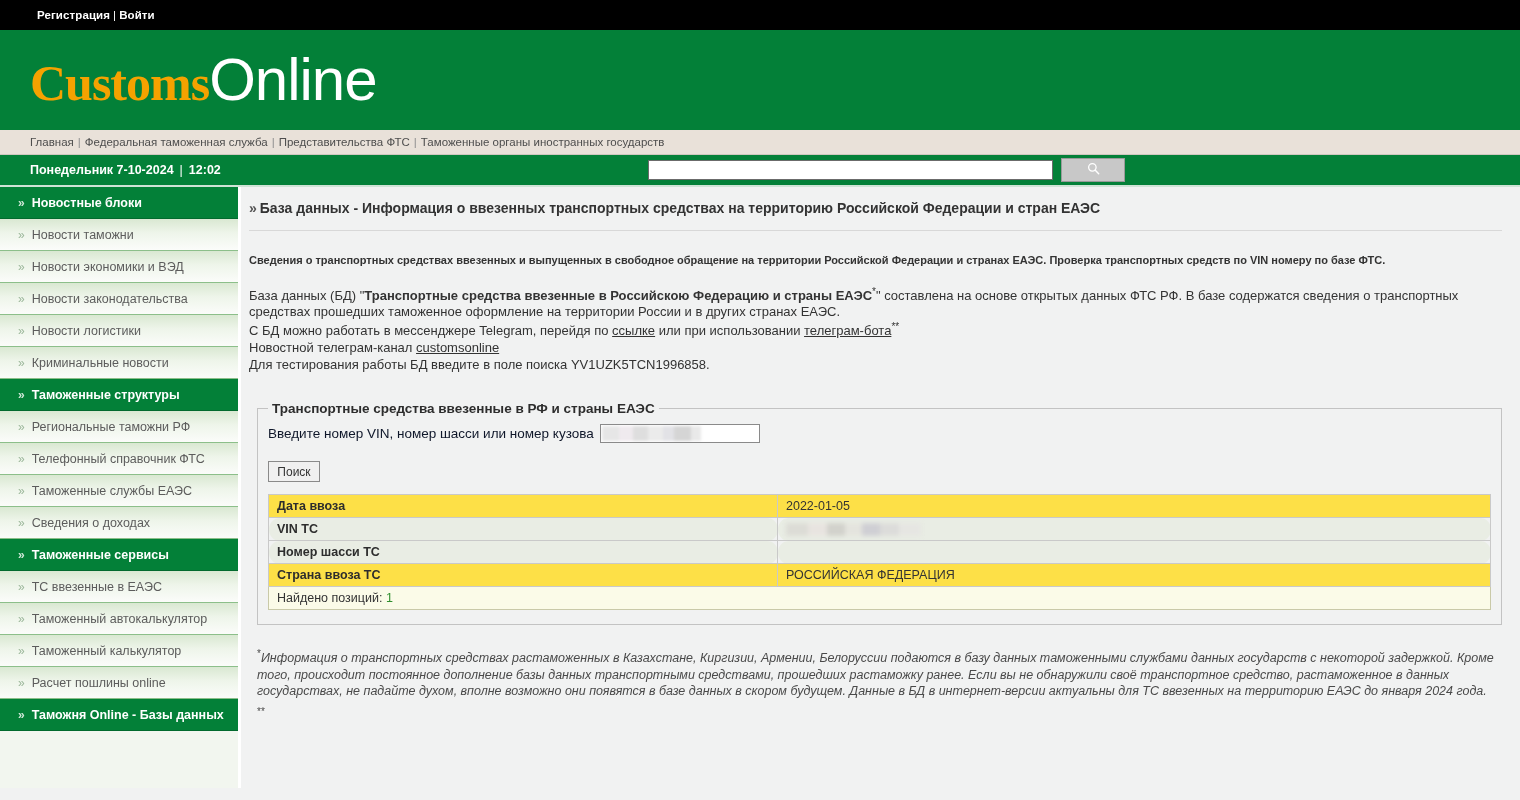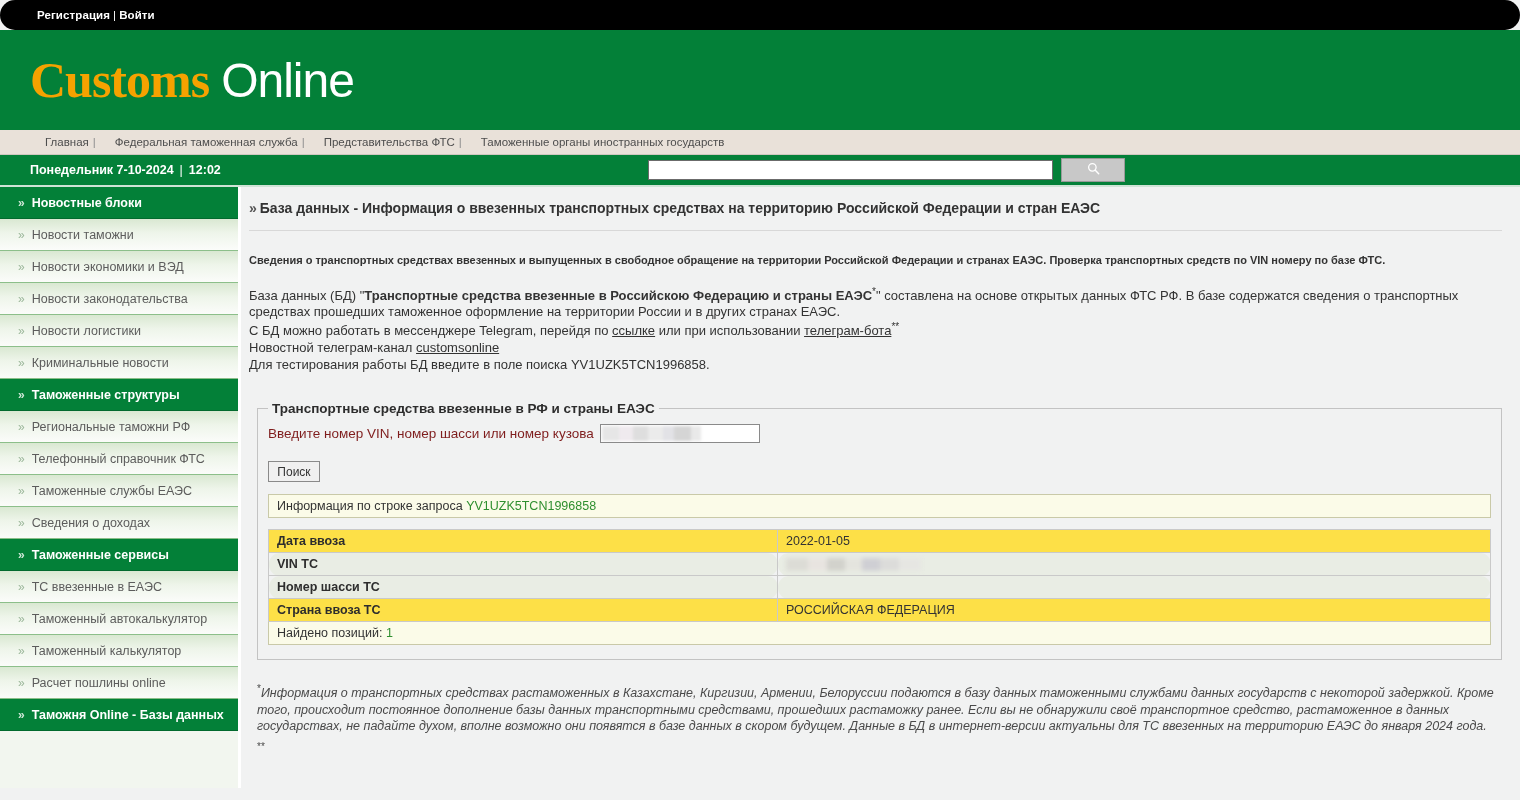--- a/index.html
+++ b/index.html
@@ -13,7 +13,7 @@
   
   .topbar{
     height:30px;background:#000;color:#fff;
-    display:flex;align-items:center;border-radius:15px;
+    display:flex;align-items:center;
   }
   .topbar .auth{margin-left:37px;font-size:11.5px;font-weight:bold;letter-spacing:.1px;}
   .topbar .auth a{color:#fff;text-decoration:none;}

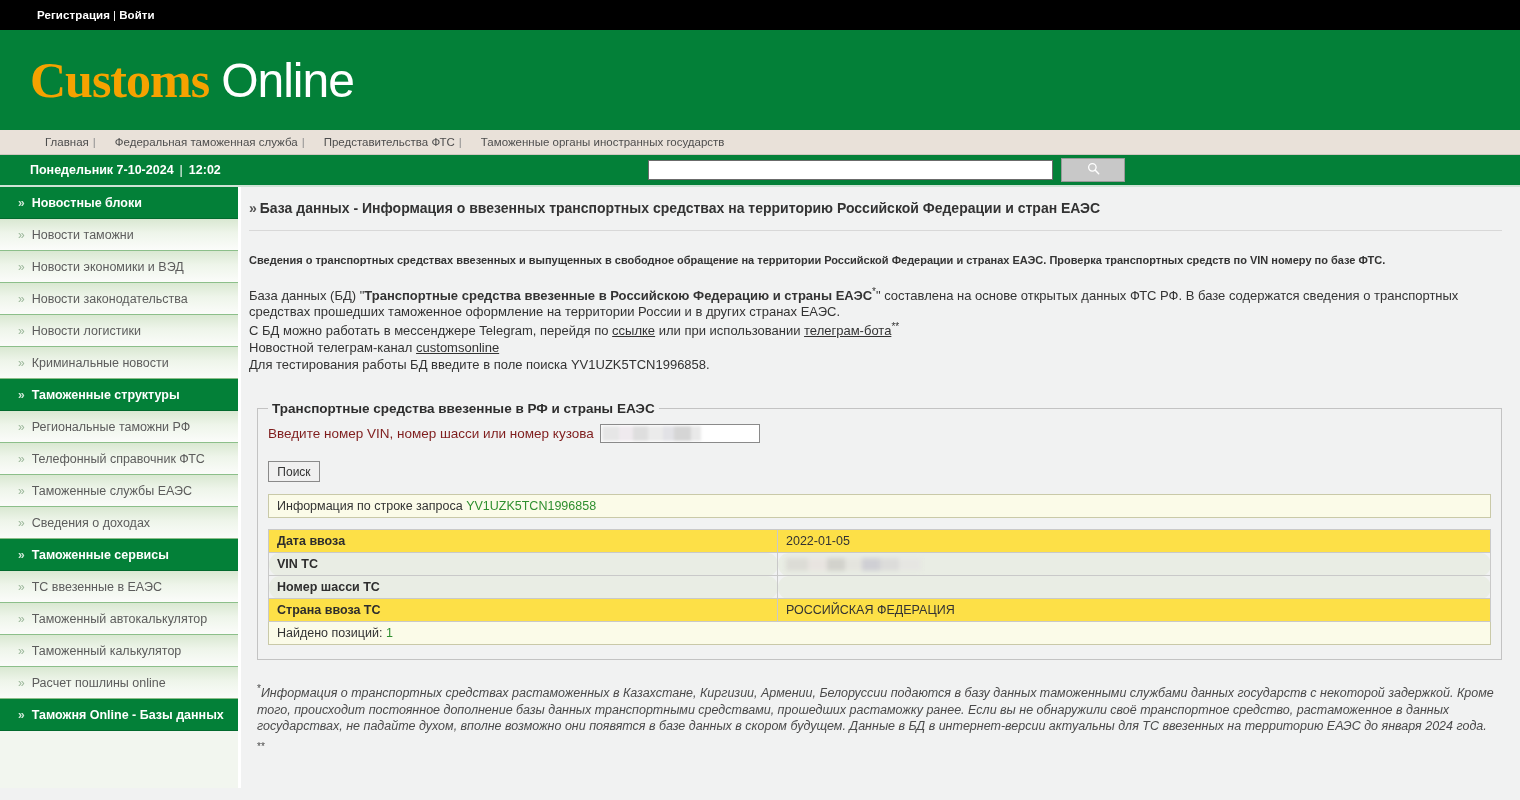--- a/index.html
+++ b/index.html
@@ -30,7 +30,7 @@
   }
   .logo .c2{
     font-family:"Liberation Sans","DejaVu Sans",sans-serif;
-    font-size:48px;color:#ffffff;font-weight:normal;letter-spacing:-1px;margin-left:12px;
+    font-size:60px;color:#ffffff;font-weight:normal;letter-spacing:-1px;margin-left:0;
   }
   
   .navbar{

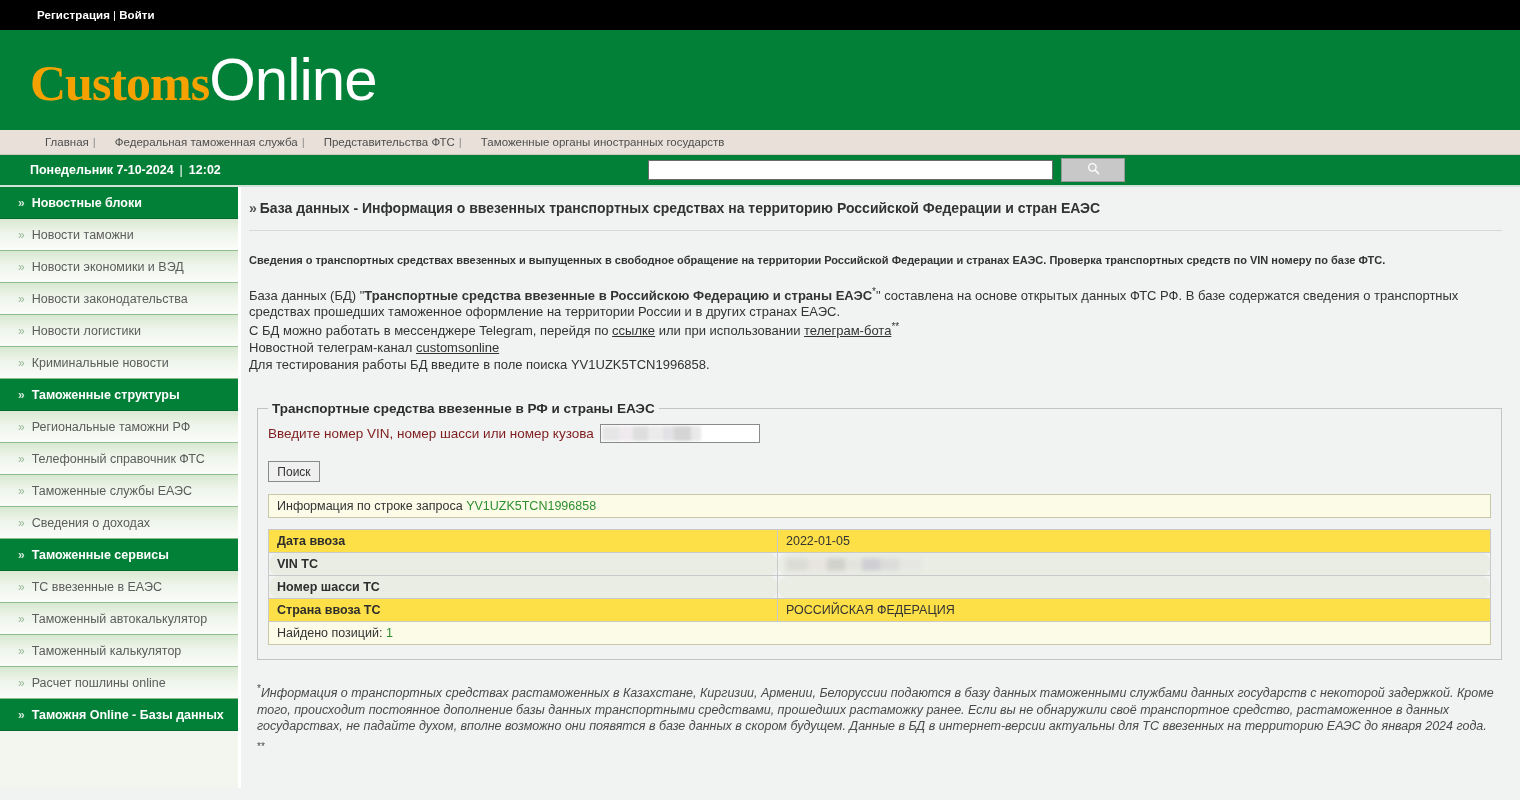--- a/index.html
+++ b/index.html
@@ -39,7 +39,7 @@
     border-bottom:1px solid #cfc7bf;
   }
   .navbar .items{margin-left:30px;font-size:11.5px;color:#4d4d4d;}
-  .navbar .items a{color:#4d4d4d;text-decoration:none;margin-left:15px;}
+  .navbar .items a{color:#4d4d4d;text-decoration:none;}
   .navbar .items .sep{color:#8c8c8c;margin:0 4px;}
   
   .strip{

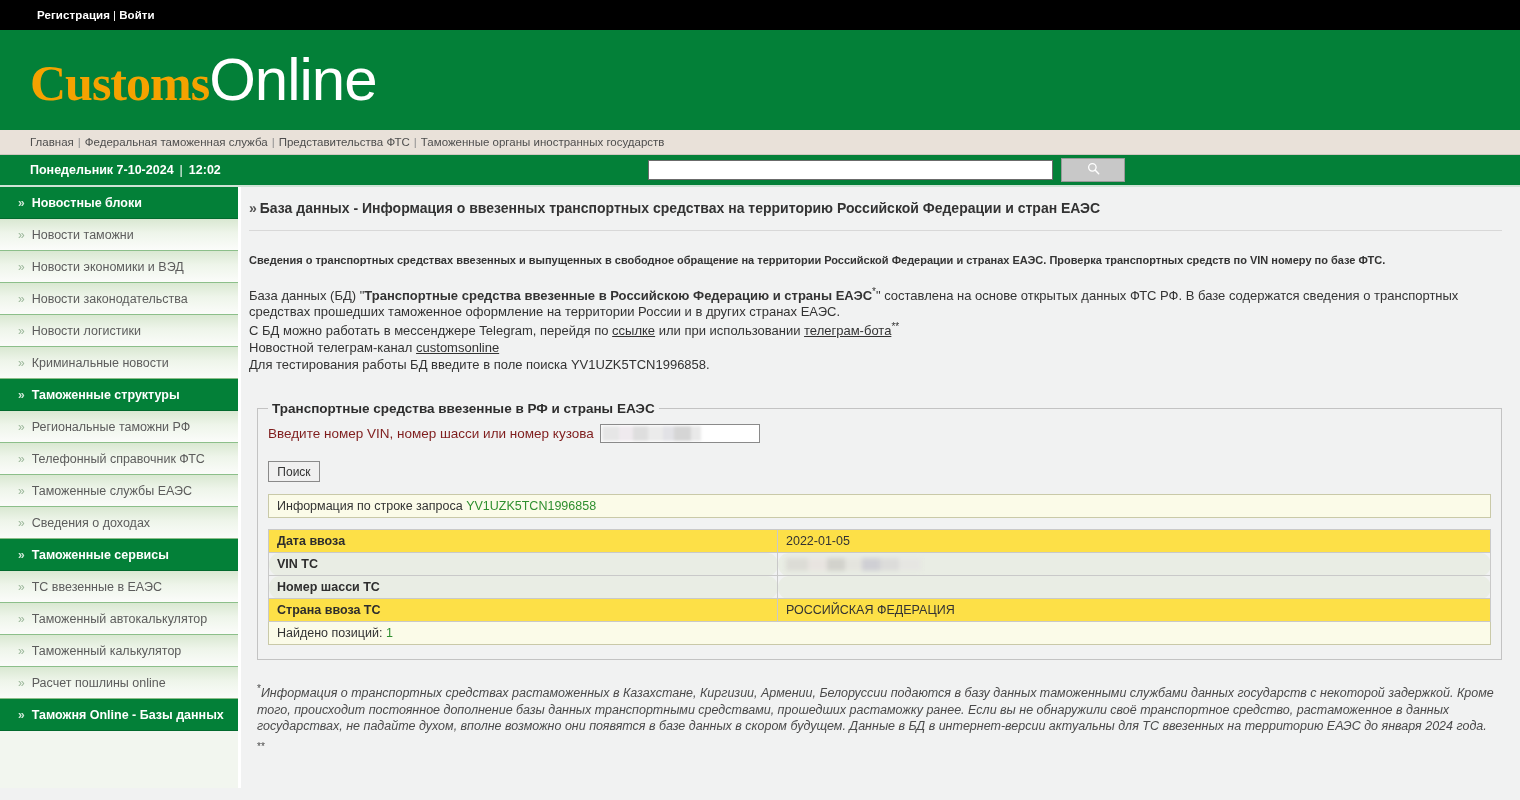--- a/index.html
+++ b/index.html
@@ -109,7 +109,7 @@
   fieldset.box legend{
     font-size:13.5px;font-weight:bold;color:#2d2d2d;padding:0 4px;
   }
-  .formrow{display:flex;align-items:center;margin-top:4px;font-size:13.5px;color:#7f1d1d;}
+  .formrow{display:flex;align-items:center;margin-top:4px;font-size:13.5px;color:#0f172a;}
   .vin-input{
     margin-left:6px;width:158px;height:17px;border:1px solid #8a8a8a;background:#fff;
     position:relative;overflow:hidden;

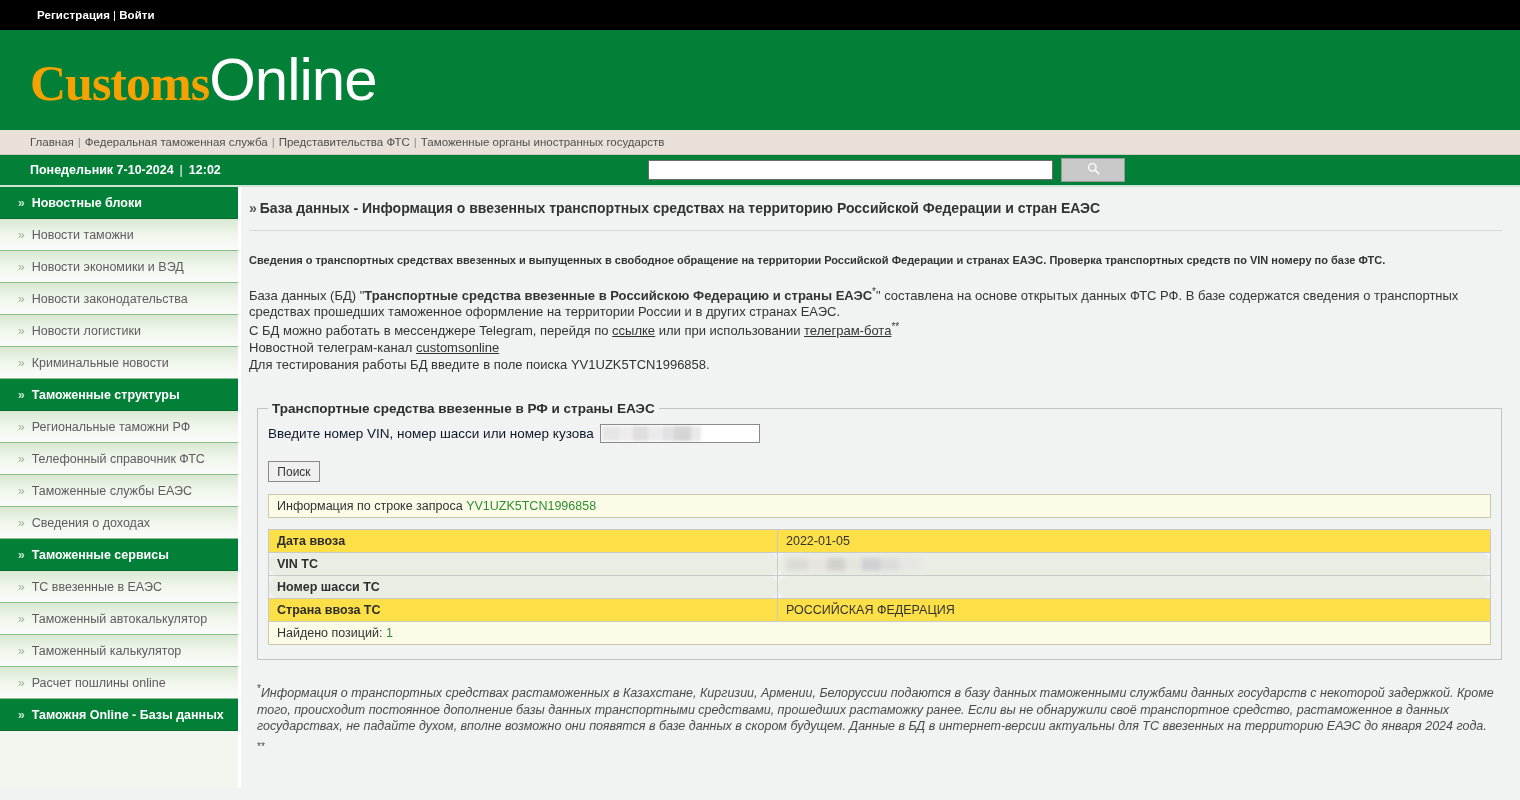--- a/index.html
+++ b/index.html
@@ -304,10 +304,6 @@
       <button class="searchbtn">Поиск</button>
 
       <div class="results">
-        <div class="infoline">
-          <span>Информация по строке запроса</span>
-          <span class="vin">YV1UZK5TCN1996858</span>
-        </div>
 
         <table class="res">
           <tbody>

